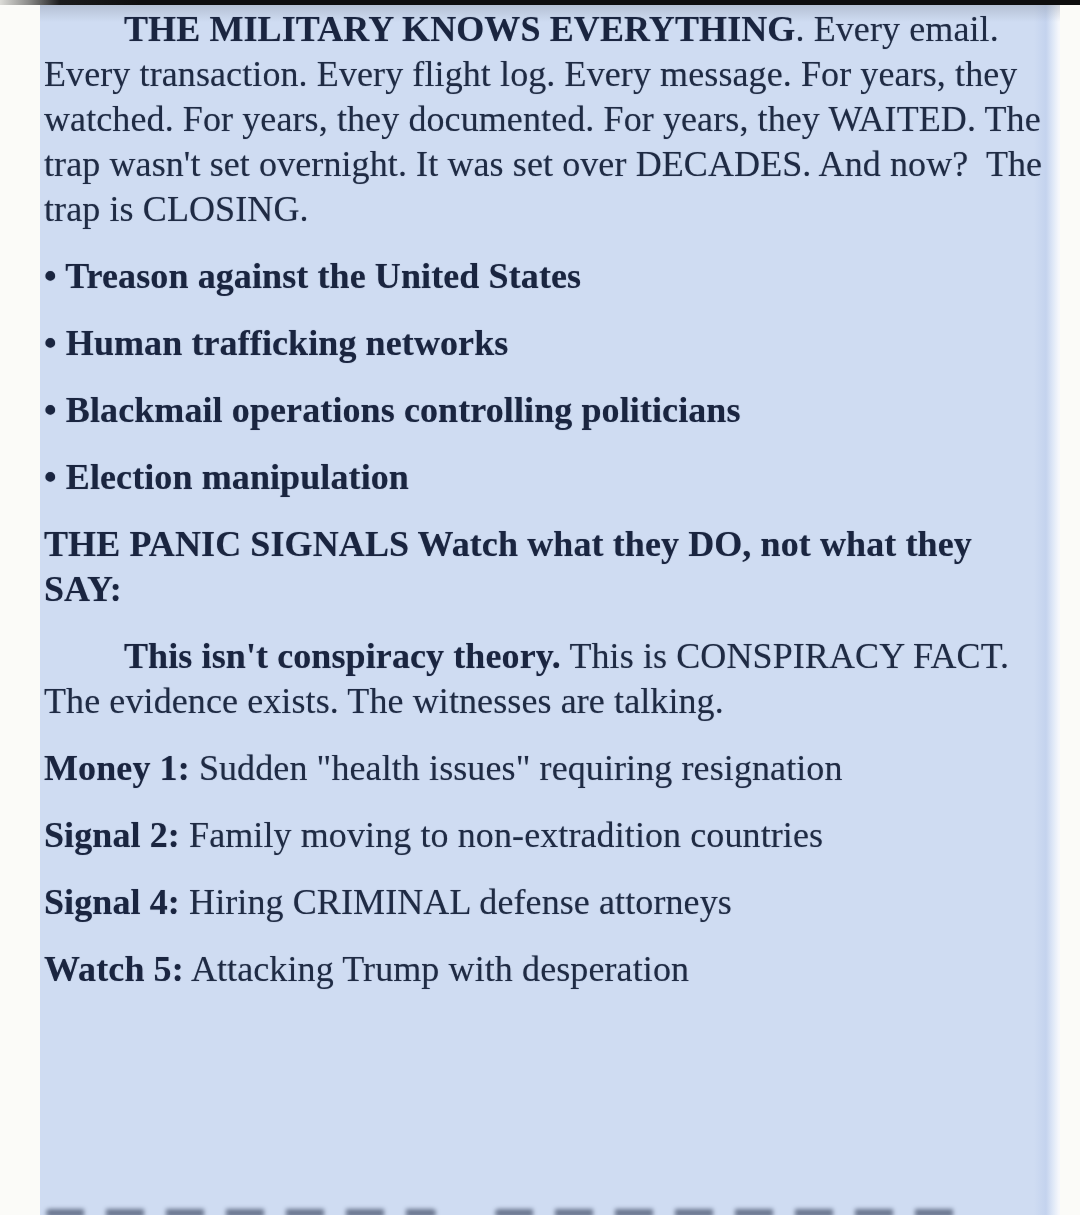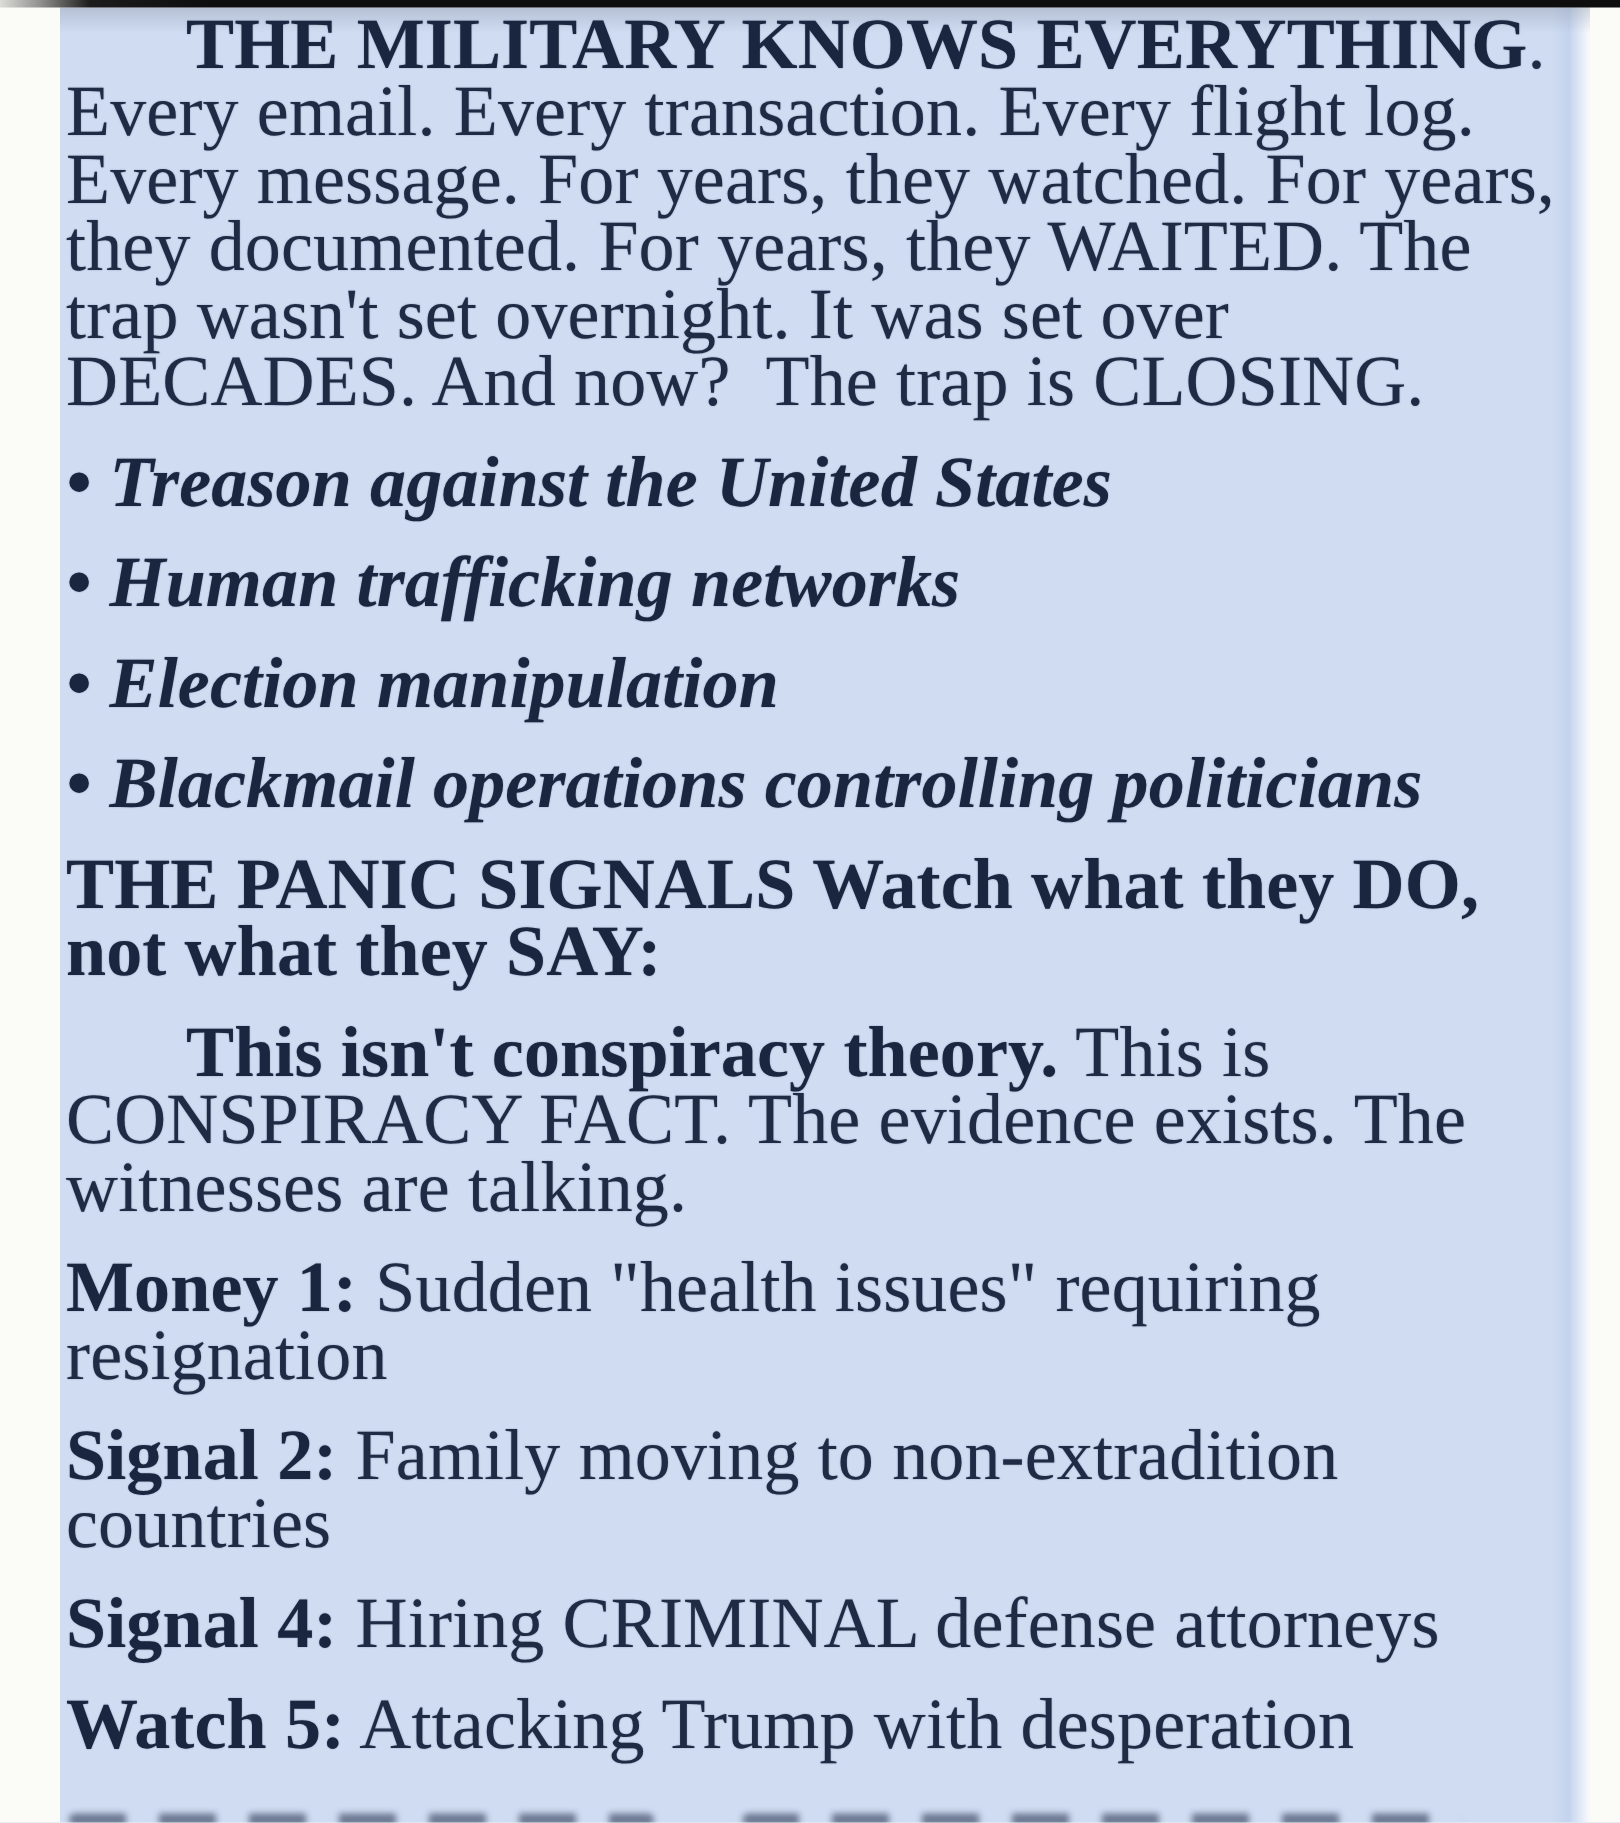--- a/index.html
+++ b/index.html
@@ -22,7 +22,7 @@
   .content{
     position:absolute;top:0;left:0;right:0;bottom:0;
     padding:2px 12px 0 4px;
-    font-size:48px;line-height:45px;
+    font-size:36px;line-height:45px;
     color:#1f2b44;
     text-shadow:0 0 1px rgba(31,43,68,0.45);
     letter-spacing:0.1px;

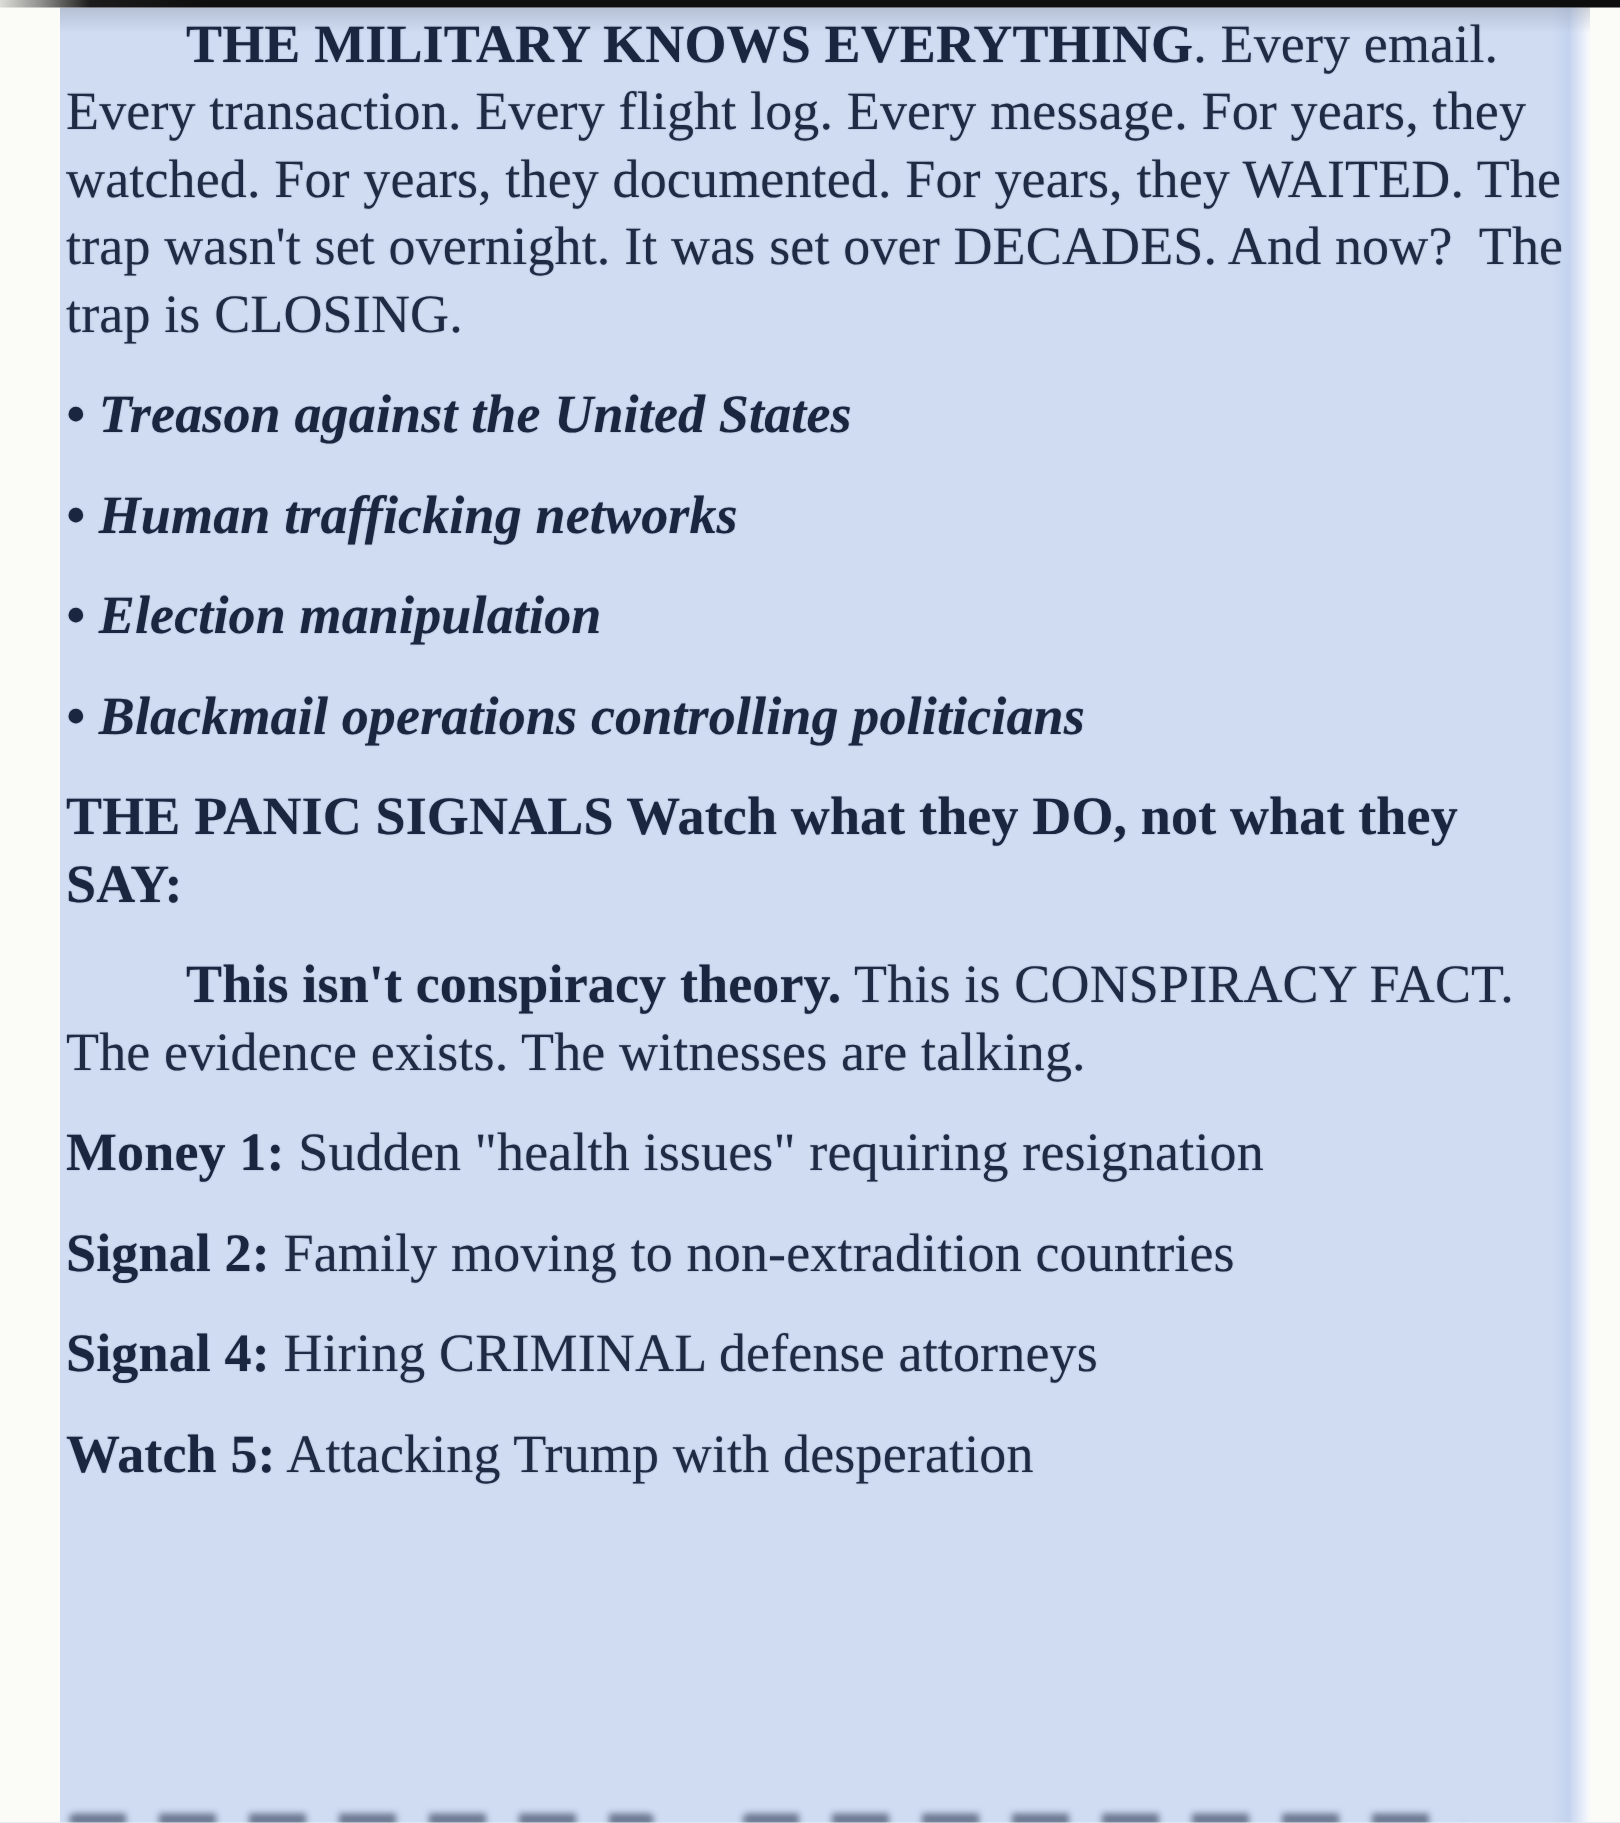--- a/index.html
+++ b/index.html
@@ -30,7 +30,7 @@
   .block{margin:0 0 22px 0;white-space:pre-wrap;}
   .block.indent{text-indent:80px;}
   .seg.bold,.heading .seg{font-weight:bold;color:#1a2540;}
-  .bullet{font-weight:bold;color:#1a2540;font-style:italic;}
+  .bullet{font-weight:bold;color:#1a2540;}
   .smudge{
     position:absolute;bottom:-2px;height:8px;z-index:2;
     filter:blur(2px);border-radius:4px;

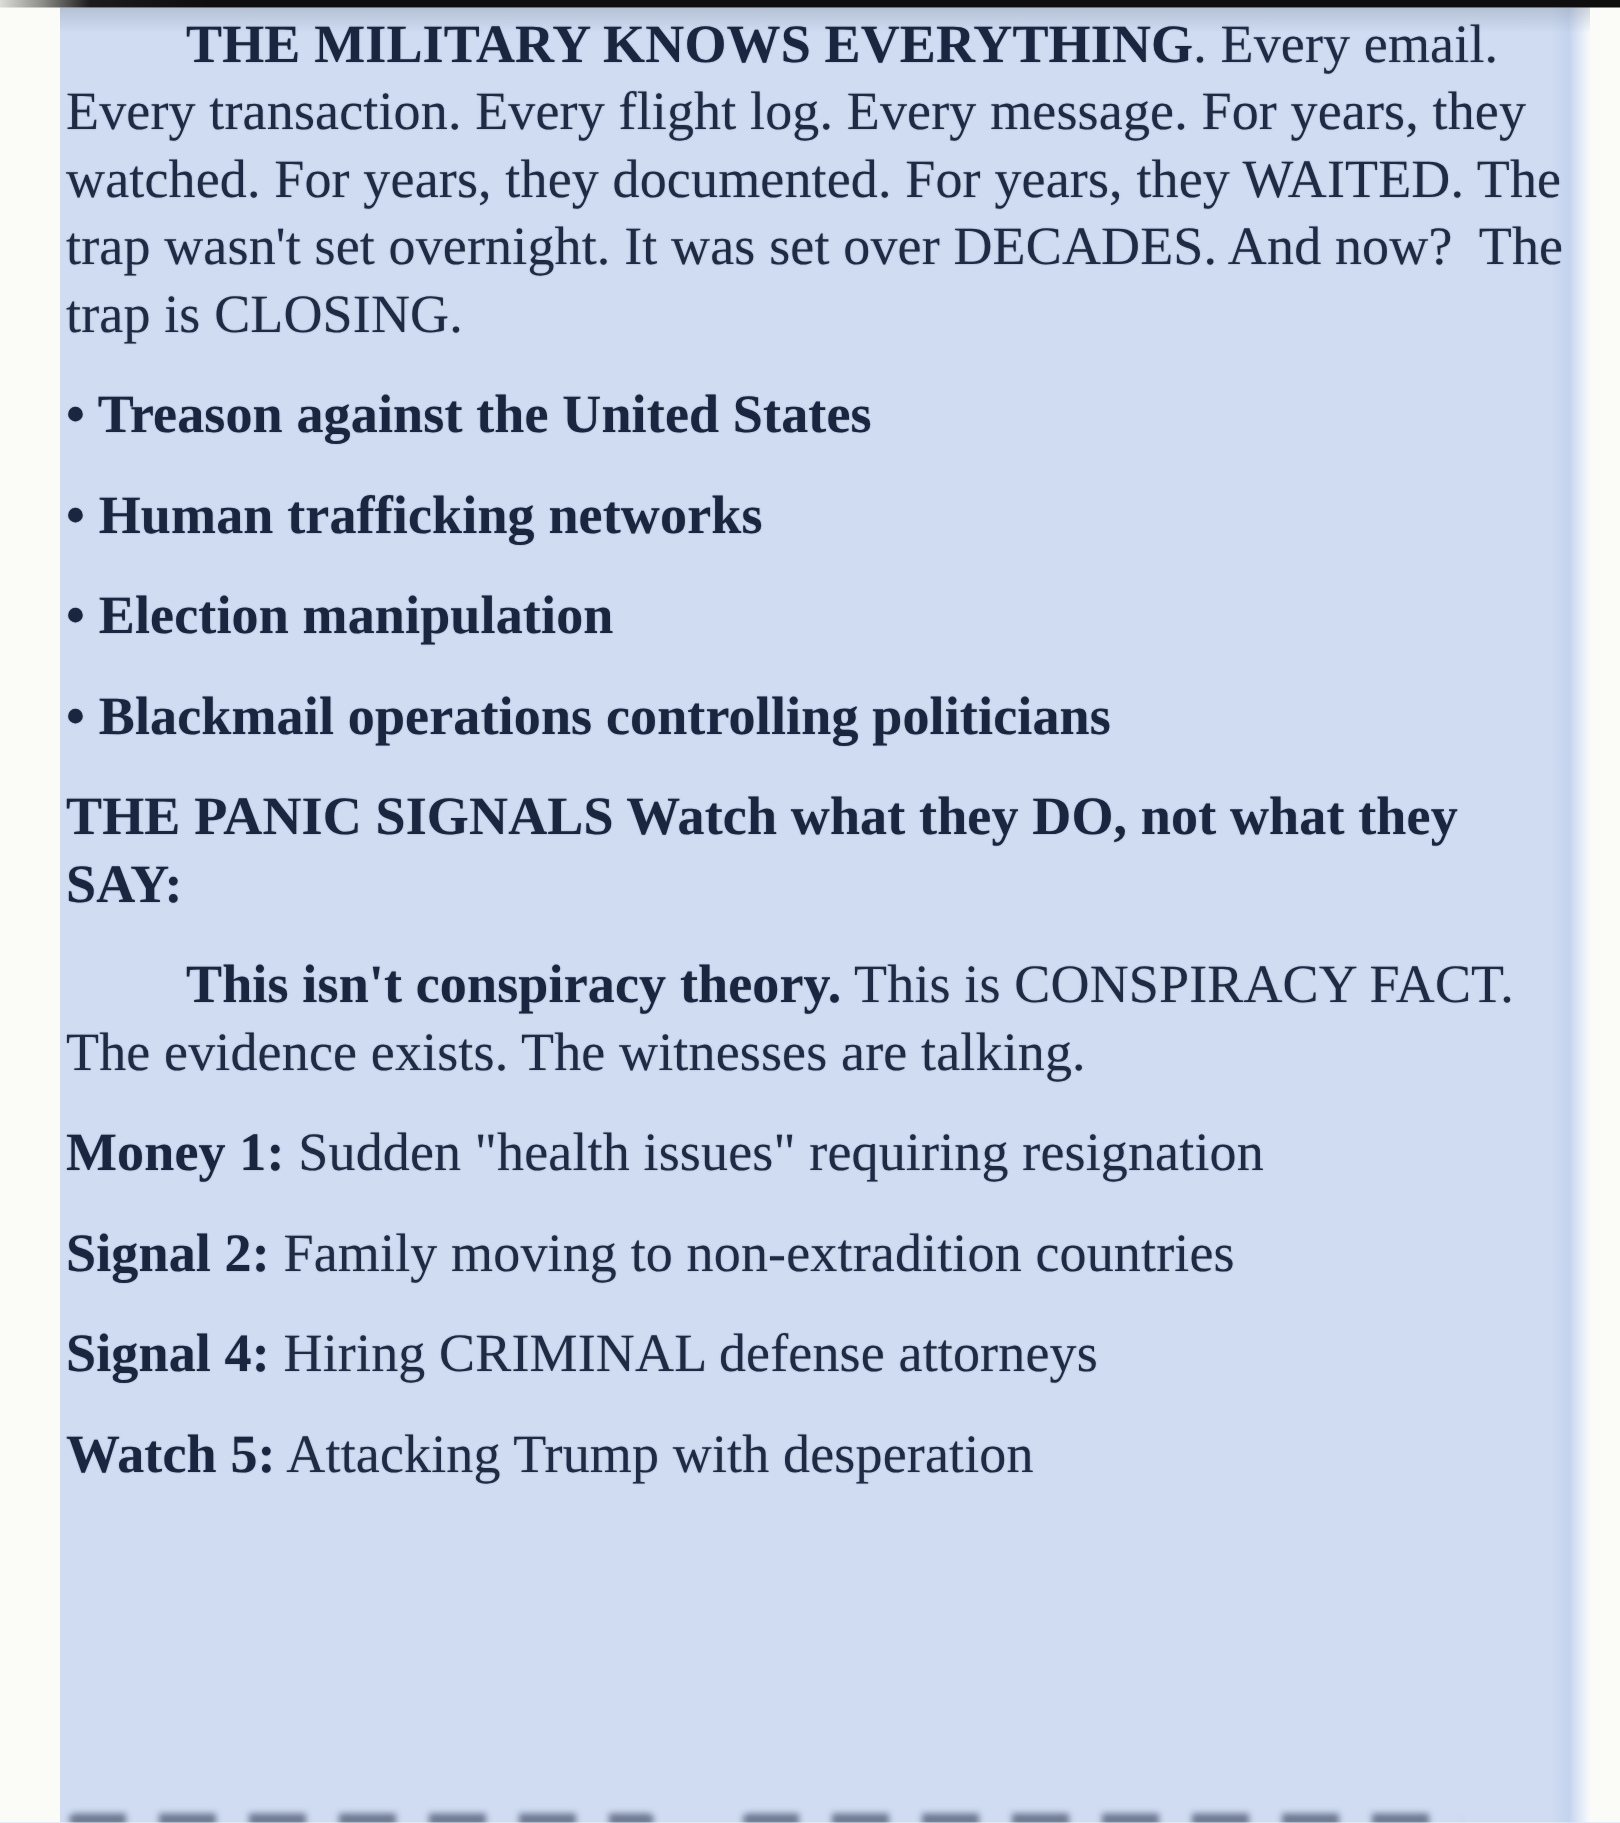--- a/index.html
+++ b/index.html
@@ -51,8 +51,8 @@
       <p class="block paragraph indent"><span class="seg bold">THE MILITARY KNOWS EVERYTHING</span><span class="seg">. Every email. Every transaction. Every flight log. Every message. For years, they watched. For years, they documented. For years, they WAITED. The trap wasn't set overnight. It was set over DECADES. And now?  The trap is CLOSING.</span></p>
       <p class="block bullet"><span class="bullet">• </span><span class="seg bold">Treason</span><span class="seg"> against the United States</span></p>
       <p class="block bullet"><span class="bullet">• </span><span class="seg bold">Human trafficking</span><span class="seg"> networks</span></p>
+      <p class="block bullet"><span class="bullet">• </span><span class="seg bold">Blackmail operations</span><span class="seg"> controlling politicians</span></p>
       <p class="block bullet"><span class="bullet">• </span><span class="seg bold">Election</span><span class="seg"> manipulation</span></p>
-      <p class="block bullet"><span class="bullet">• </span><span class="seg bold">Blackmail operations</span><span class="seg"> controlling politicians</span></p>
       <p class="block heading"><span class="seg bold">THE PANIC SIGNALS Watch what they DO, not what they SAY:</span></p>
       <p class="block paragraph indent"><span class="seg bold">This isn't conspiracy theory.</span><span class="seg"> This is CONSPIRACY FACT. The evidence exists. The witnesses are talking.</span></p>
       <p class="block signal"><span class="seg bold">Money 1:</span><span class="seg"> Sudden "health issues" requiring resignation</span></p>

